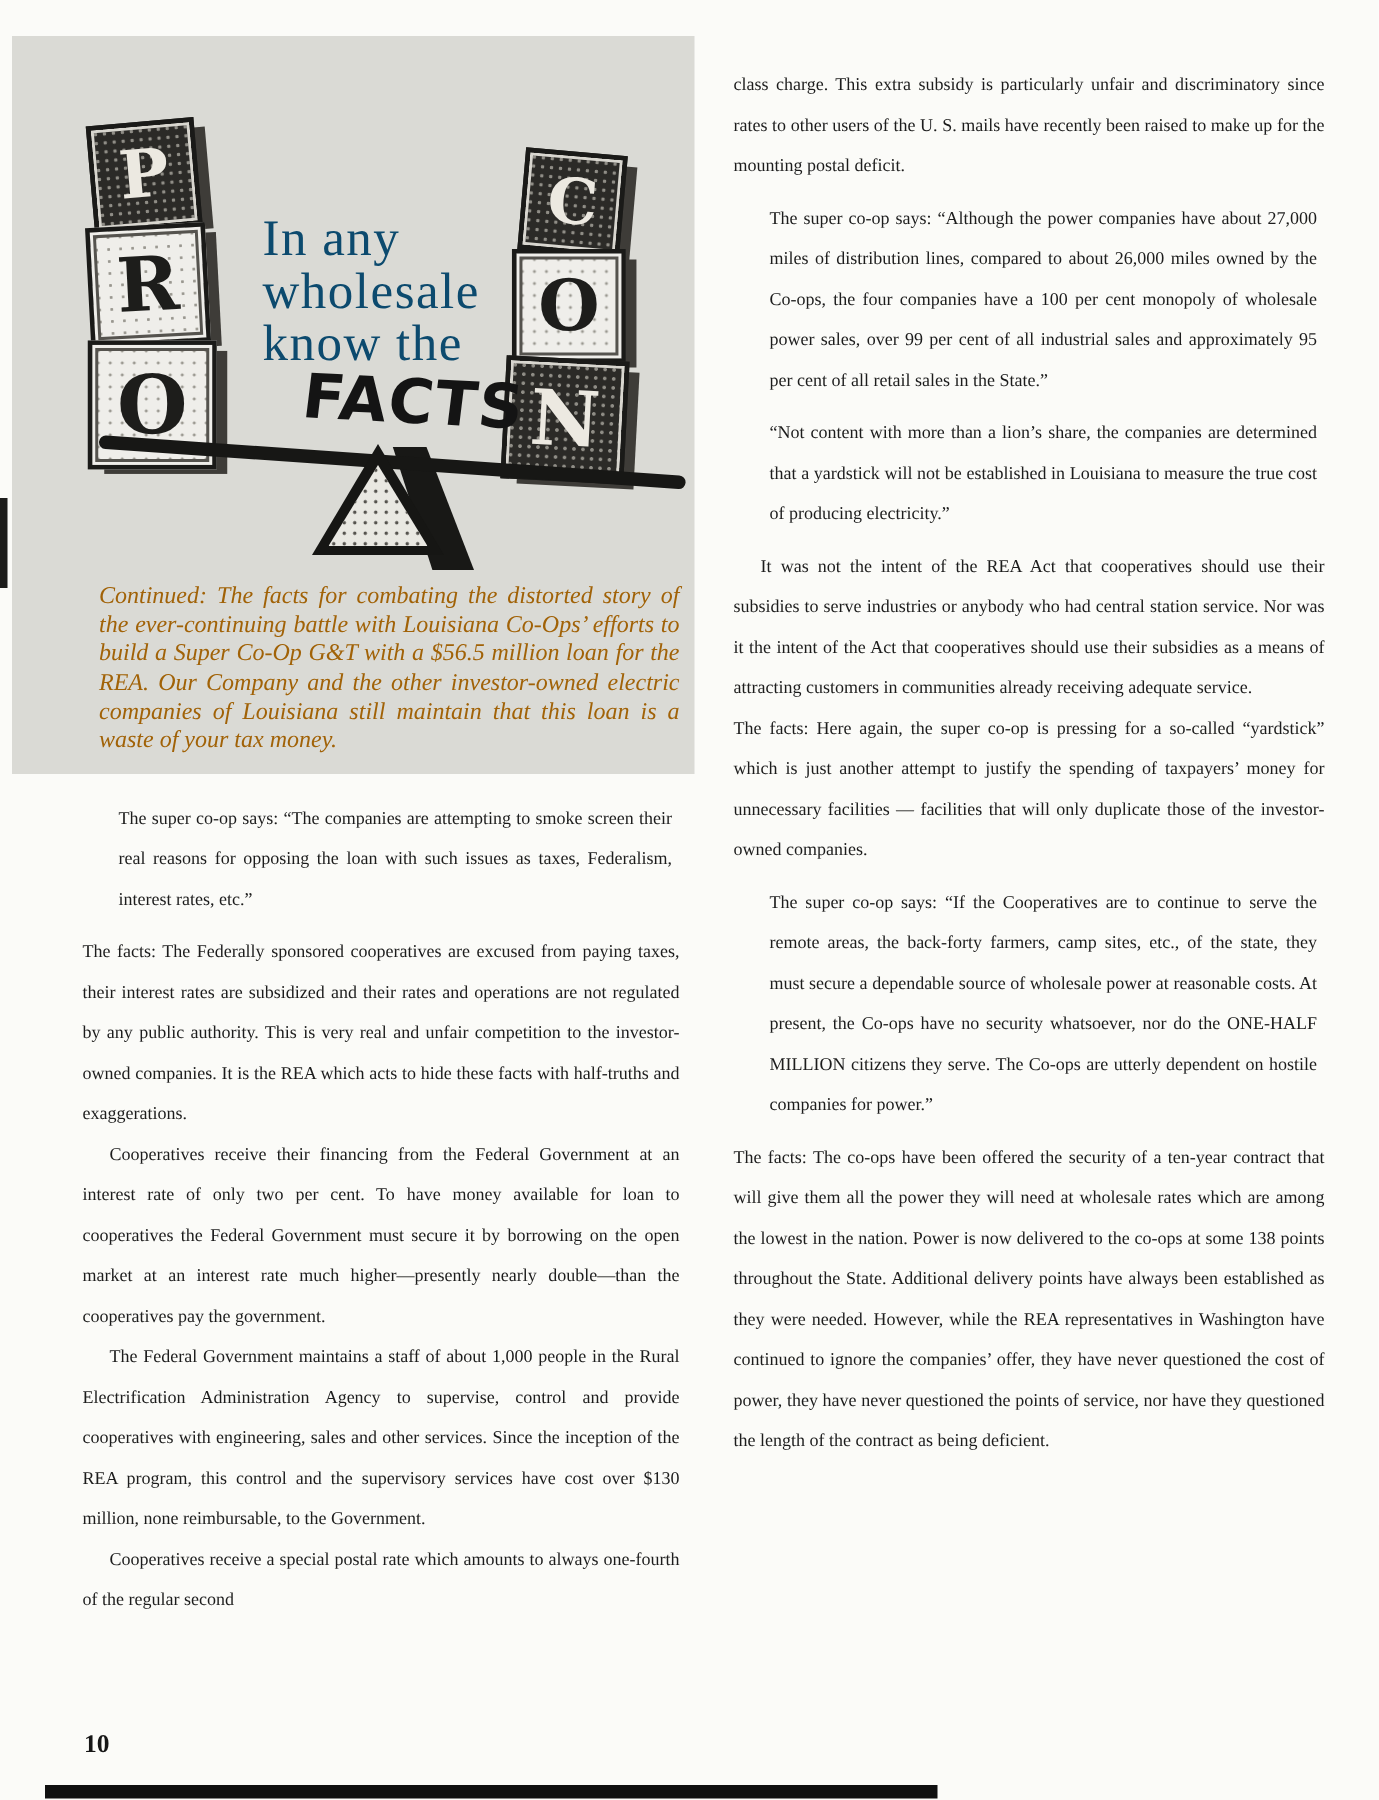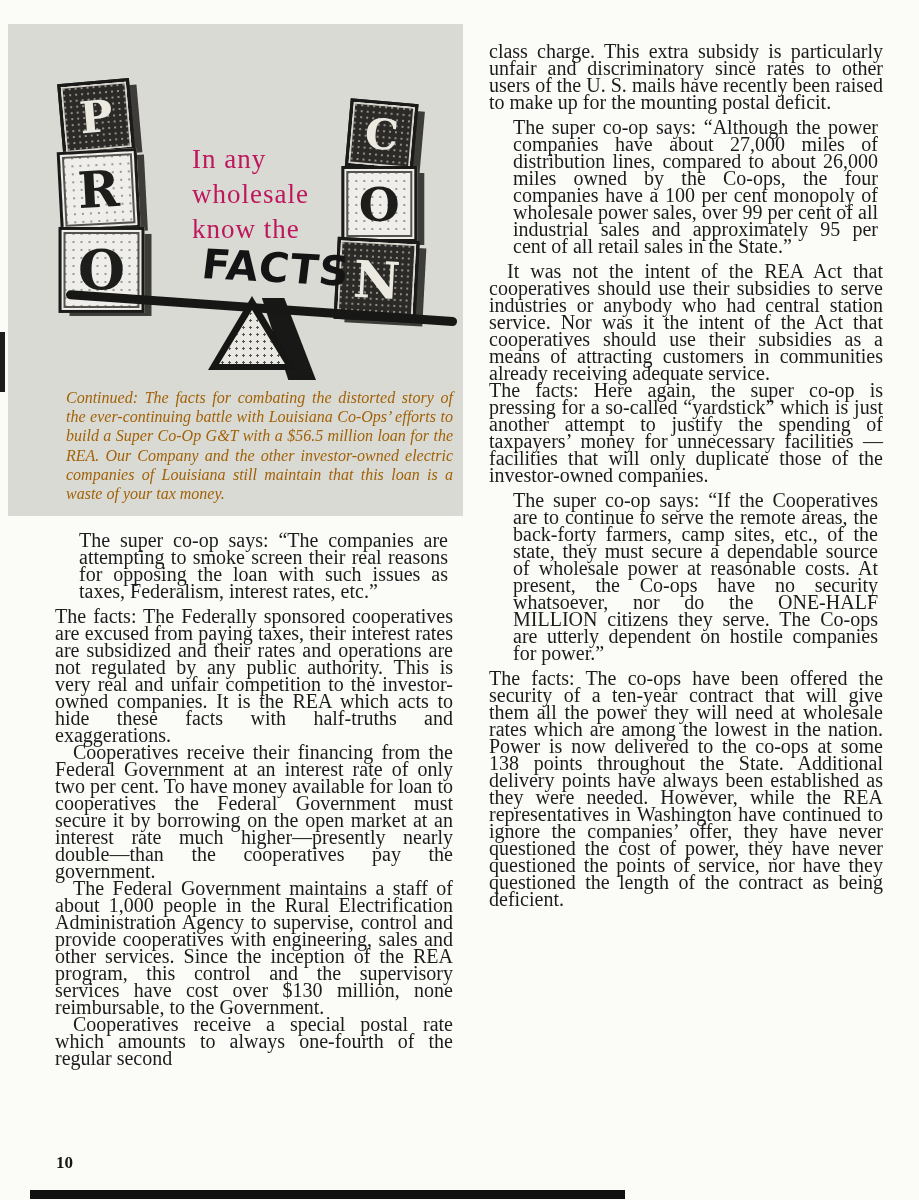--- a/index.html
+++ b/index.html
@@ -78,7 +78,7 @@
   }
 
   
-  .col{position:absolute;font-size:20px;line-height:17px;text-align:justify;}
+  .col{position:absolute;font-size:12px;line-height:27px;text-align:justify;}
   .col-left{left:55px;top:524px;width:398px;}
   .col-right{left:489px;top:43px;width:394px;}
   p.para{margin:0;padding:0;}

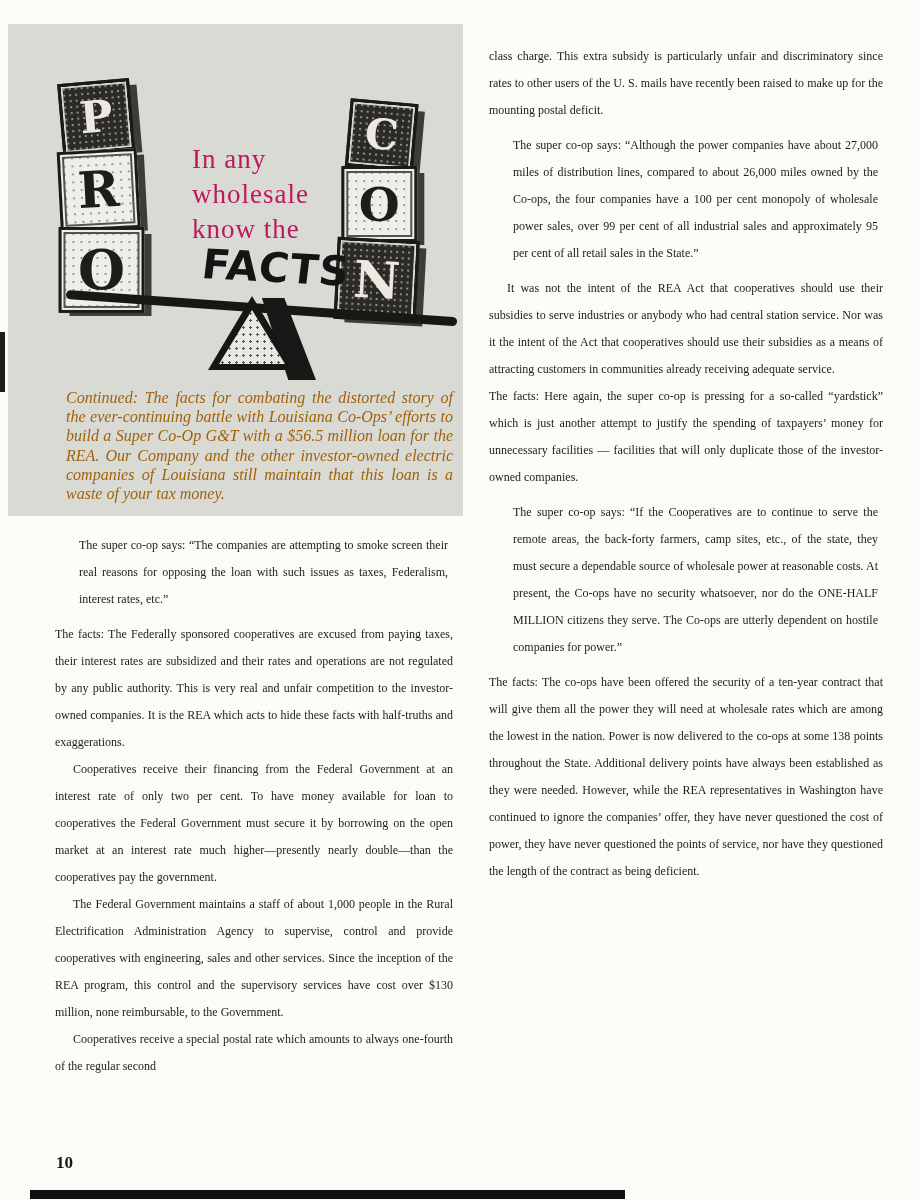--- a/index.html
+++ b/index.html
@@ -45,8 +45,8 @@
   .c3{width:76px;height:76px;font-size:51px;transform:rotate(1deg);}
 
   .tagline{
-    position:absolute;left:184px;top:118px;width:170px;
-    font-size:27px;line-height:35px;color:#be185d;letter-spacing:1px;
+    position:absolute;left:167px;top:118px;width:170px;
+    font-size:34px;line-height:35px;color:#0c4a6e;letter-spacing:1px;
   }
   .facts-word{
     position:absolute;left:194px;top:220px;

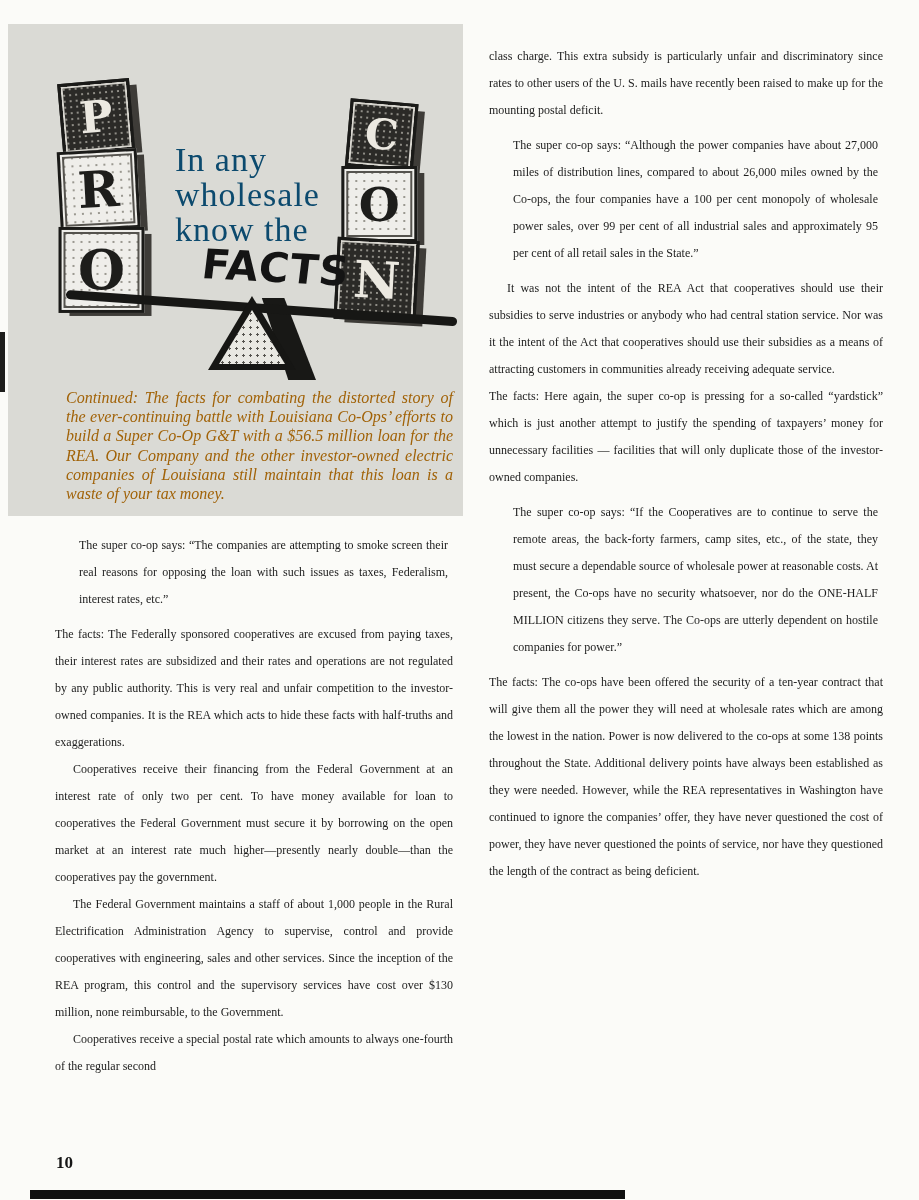--- a/index.html
+++ b/index.html
@@ -152,6 +152,7 @@
   <div class="col col-right">
       <p class="para plain">class charge. This extra subsidy is particularly unfair and discriminatory since rates to other users of the U. S. mails have recently been raised to make up for the mounting postal deficit.</p>
       <p class="para quote"><span class="lead">The super co-op says:  </span>“Although the power companies have about 27,000 miles of distribution lines, compared to about 26,000 miles owned by the Co-ops, the four companies have a 100 per cent monopoly of wholesale power sales, over 99 per cent of all industrial sales and approximately 95 per cent of all retail sales in the State.”</p>
+      <p class="para quote">“Not content with more than a lion’s share, the companies are determined that a yardstick will not be established in Louisiana to measure the true cost of producing electricity.”</p>
       <p class="para indent">It was not the intent of the REA Act that cooperatives should use their subsidies to serve industries or anybody who had central station service. Nor was it the intent of the Act that cooperatives should use their subsidies as a means of attracting customers in communities already receiving adequate service.</p>
       <p class="para plain"><span class="lead">The facts:  </span>Here again, the super co-op is pressing for a so-called “yardstick” which is just another attempt to justify the spending of taxpayers’ money for unnecessary facilities — facilities that will only duplicate those of the investor-owned companies.</p>
       <p class="para quote"><span class="lead">The super co-op says:  </span>“If the Cooperatives are to continue to serve the remote areas, the back-forty farmers, camp sites, etc., of the state, they must secure a dependable source of wholesale power at reasonable costs. At present, the Co-ops have no security whatsoever, nor do the ONE-HALF MILLION citizens they serve. The Co-ops are utterly dependent on hostile companies for power.”</p>

